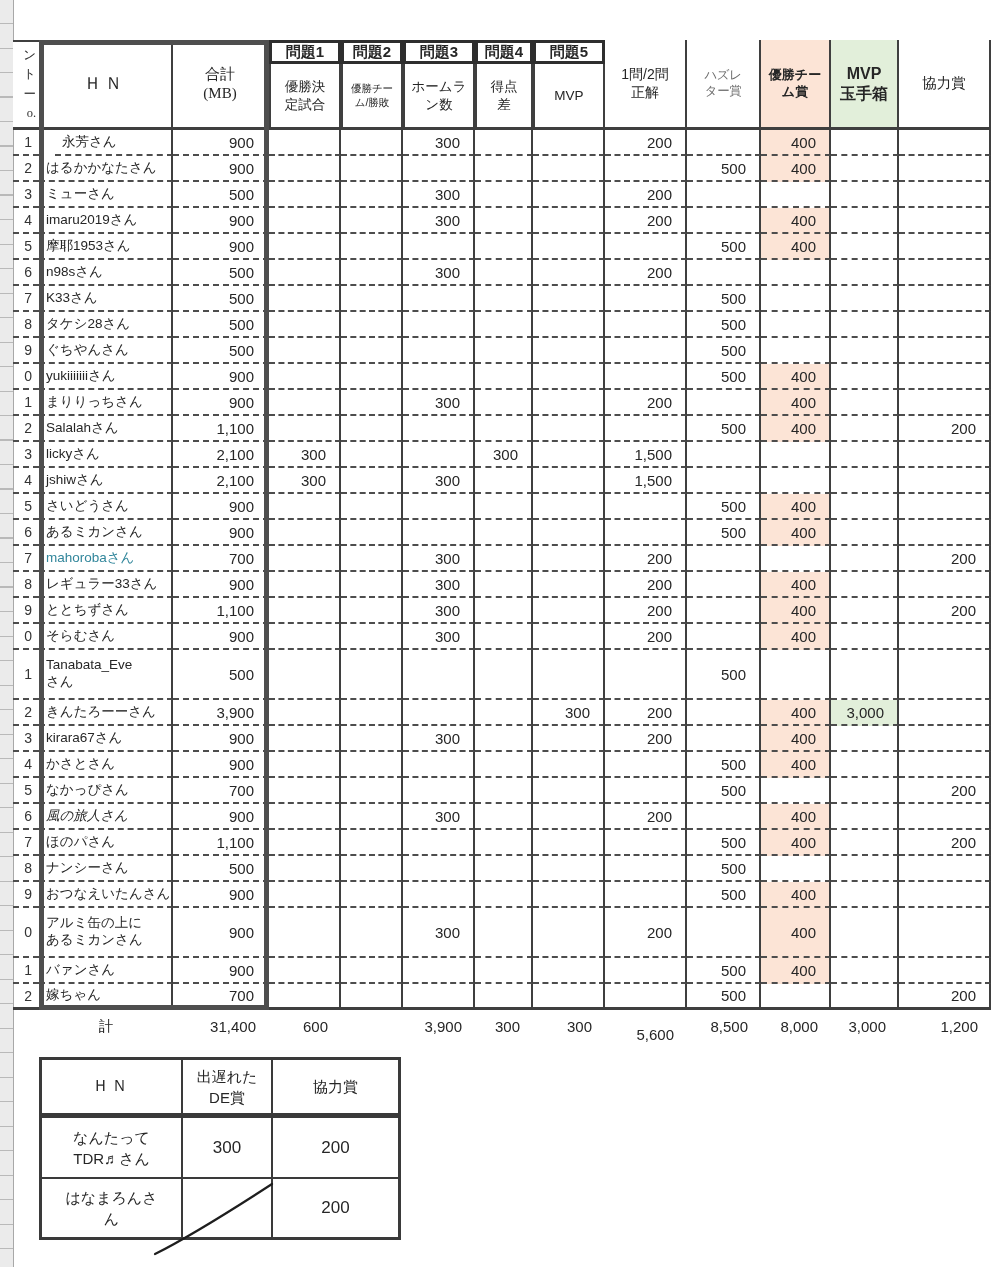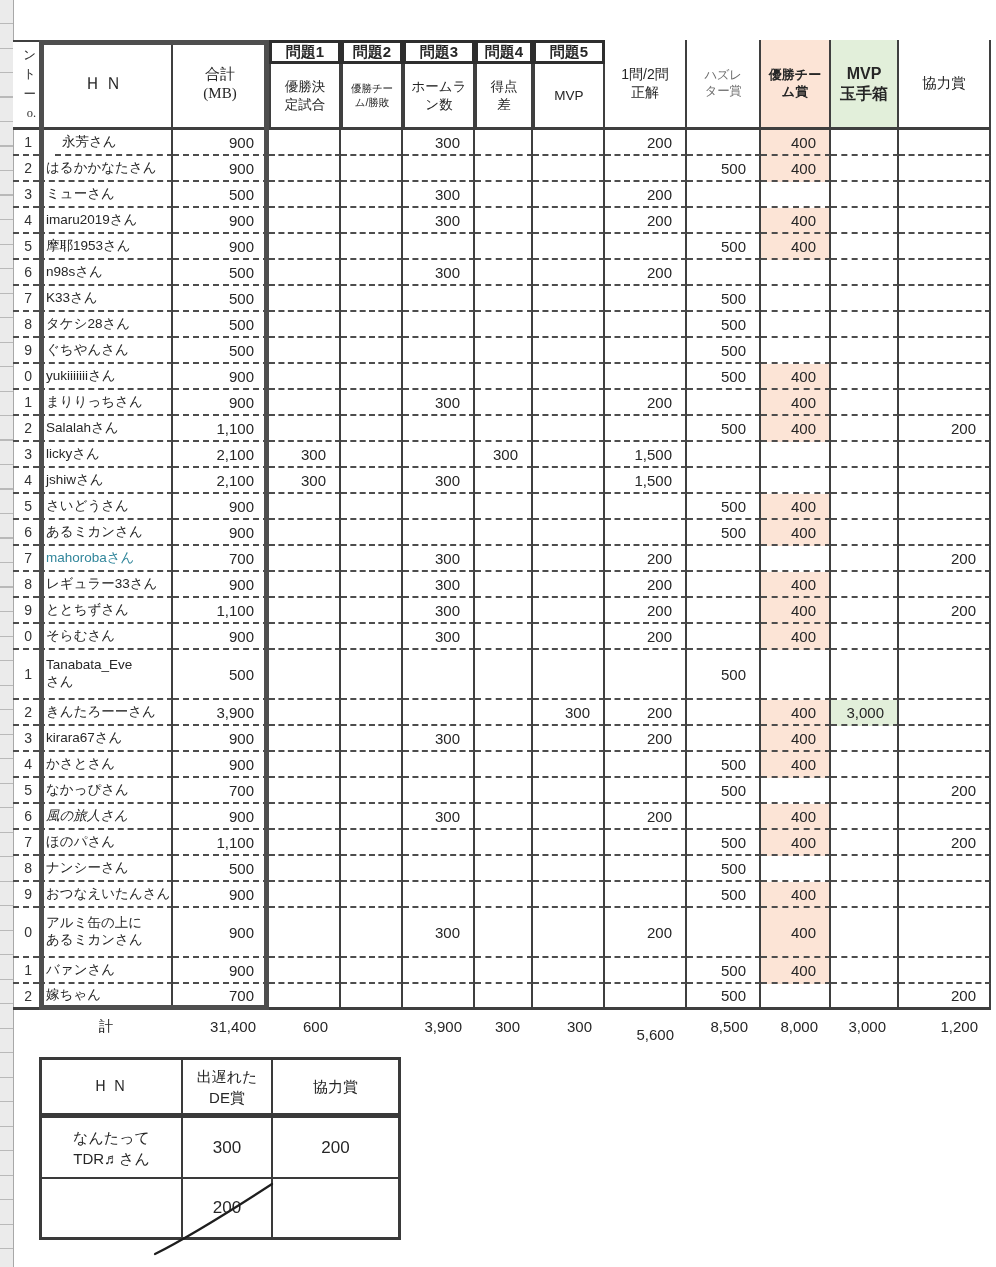--- a/index.html
+++ b/index.html
@@ -620,6 +620,8 @@
   <div class="st st-num">300</div>
   <div class="st st-num">200</div>
 
+  <div class="st st-name st-last pre">はなまろんさ
+ん</div>
   <div class="st st-num st-last"></div>
   <div class="st st-num st-last">200</div>
 </div>

